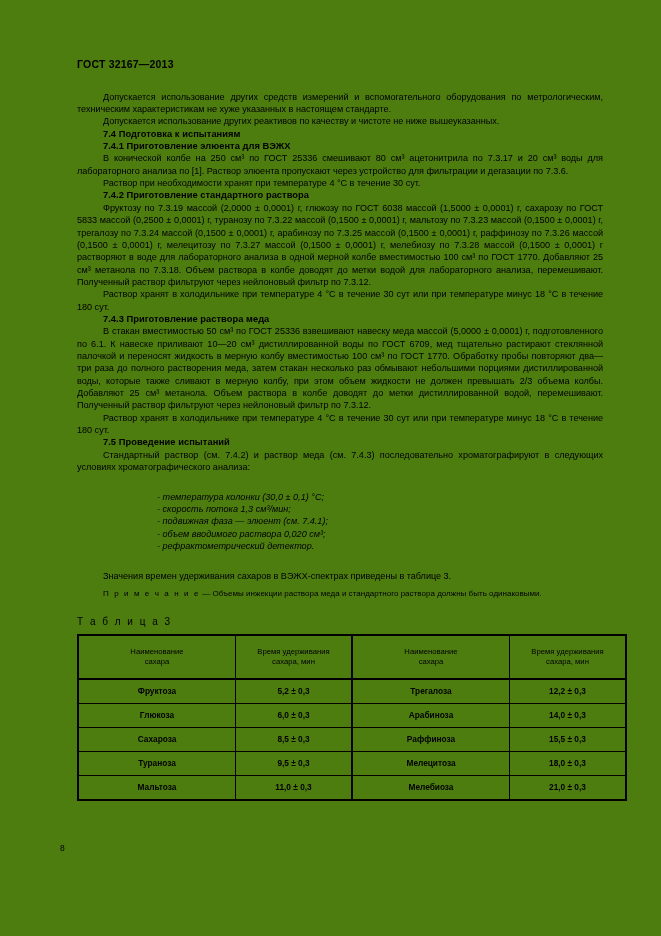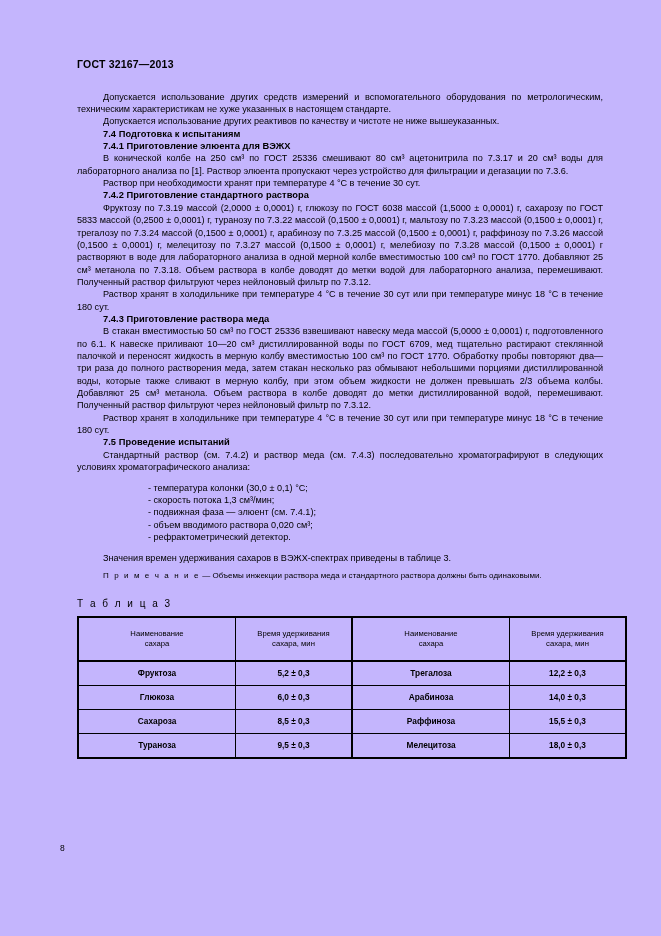--- a/index.html
+++ b/index.html
@@ -21,7 +21,7 @@
     top: 0;
     width: 661px;
     height: 936px;
-    background: #c4b5fd;
+    background: #4d7c0f;
   }
   .content {
     position: absolute;

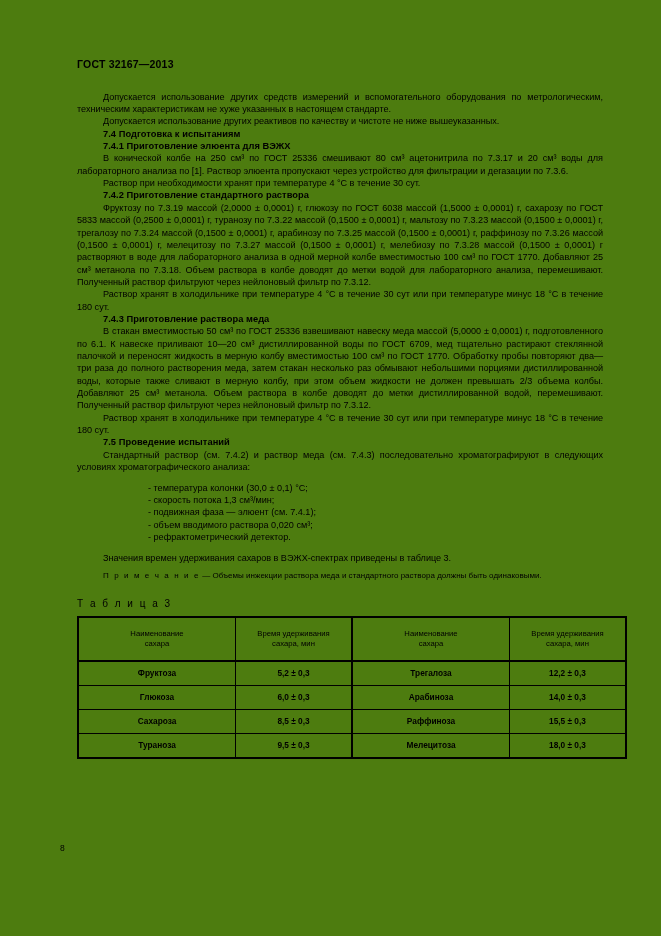--- a/index.html
+++ b/index.html
@@ -61,9 +61,10 @@
   }
 
   .dash-list {
-    margin: 8px;
+    margin: 17px;
     padding: 0;
     list-style: none;
+    font-style: italic;
   }
   .dash-list li {
     font-size: 9.1px;

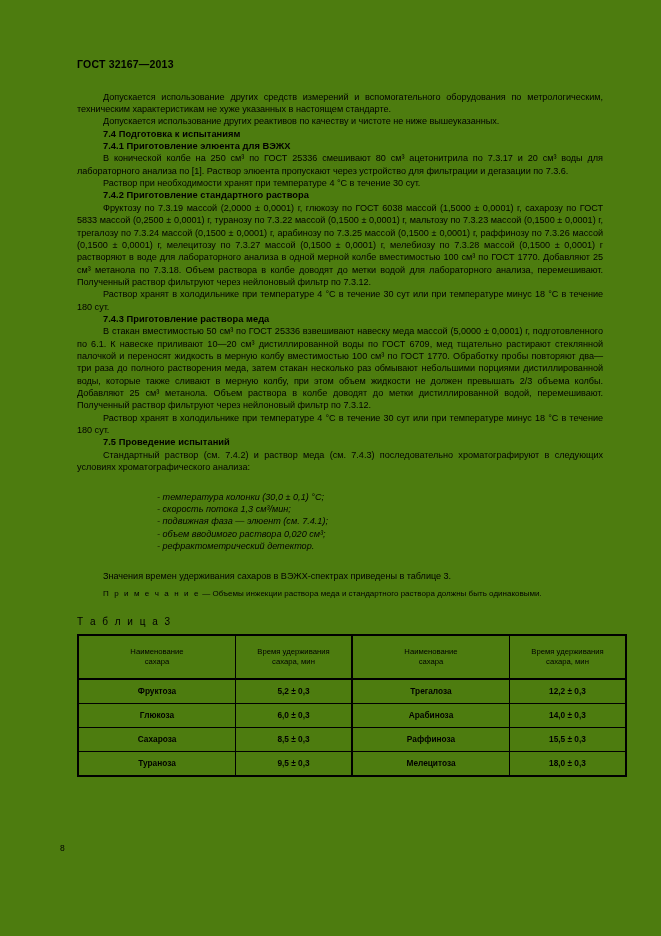--- a/index.html
+++ b/index.html
@@ -254,6 +254,12 @@
           <td class="thick-l">Мелецитоза</td>
           <td>18,0 ± 0,3</td>
         </tr>
+        <tr>
+          <td>Мальтоза</td>
+          <td>11,0 ± 0,3</td>
+          <td class="thick-l">Мелебиоза</td>
+          <td>21,0 ± 0,3</td>
+        </tr>
       </tbody>
     </table>
 

